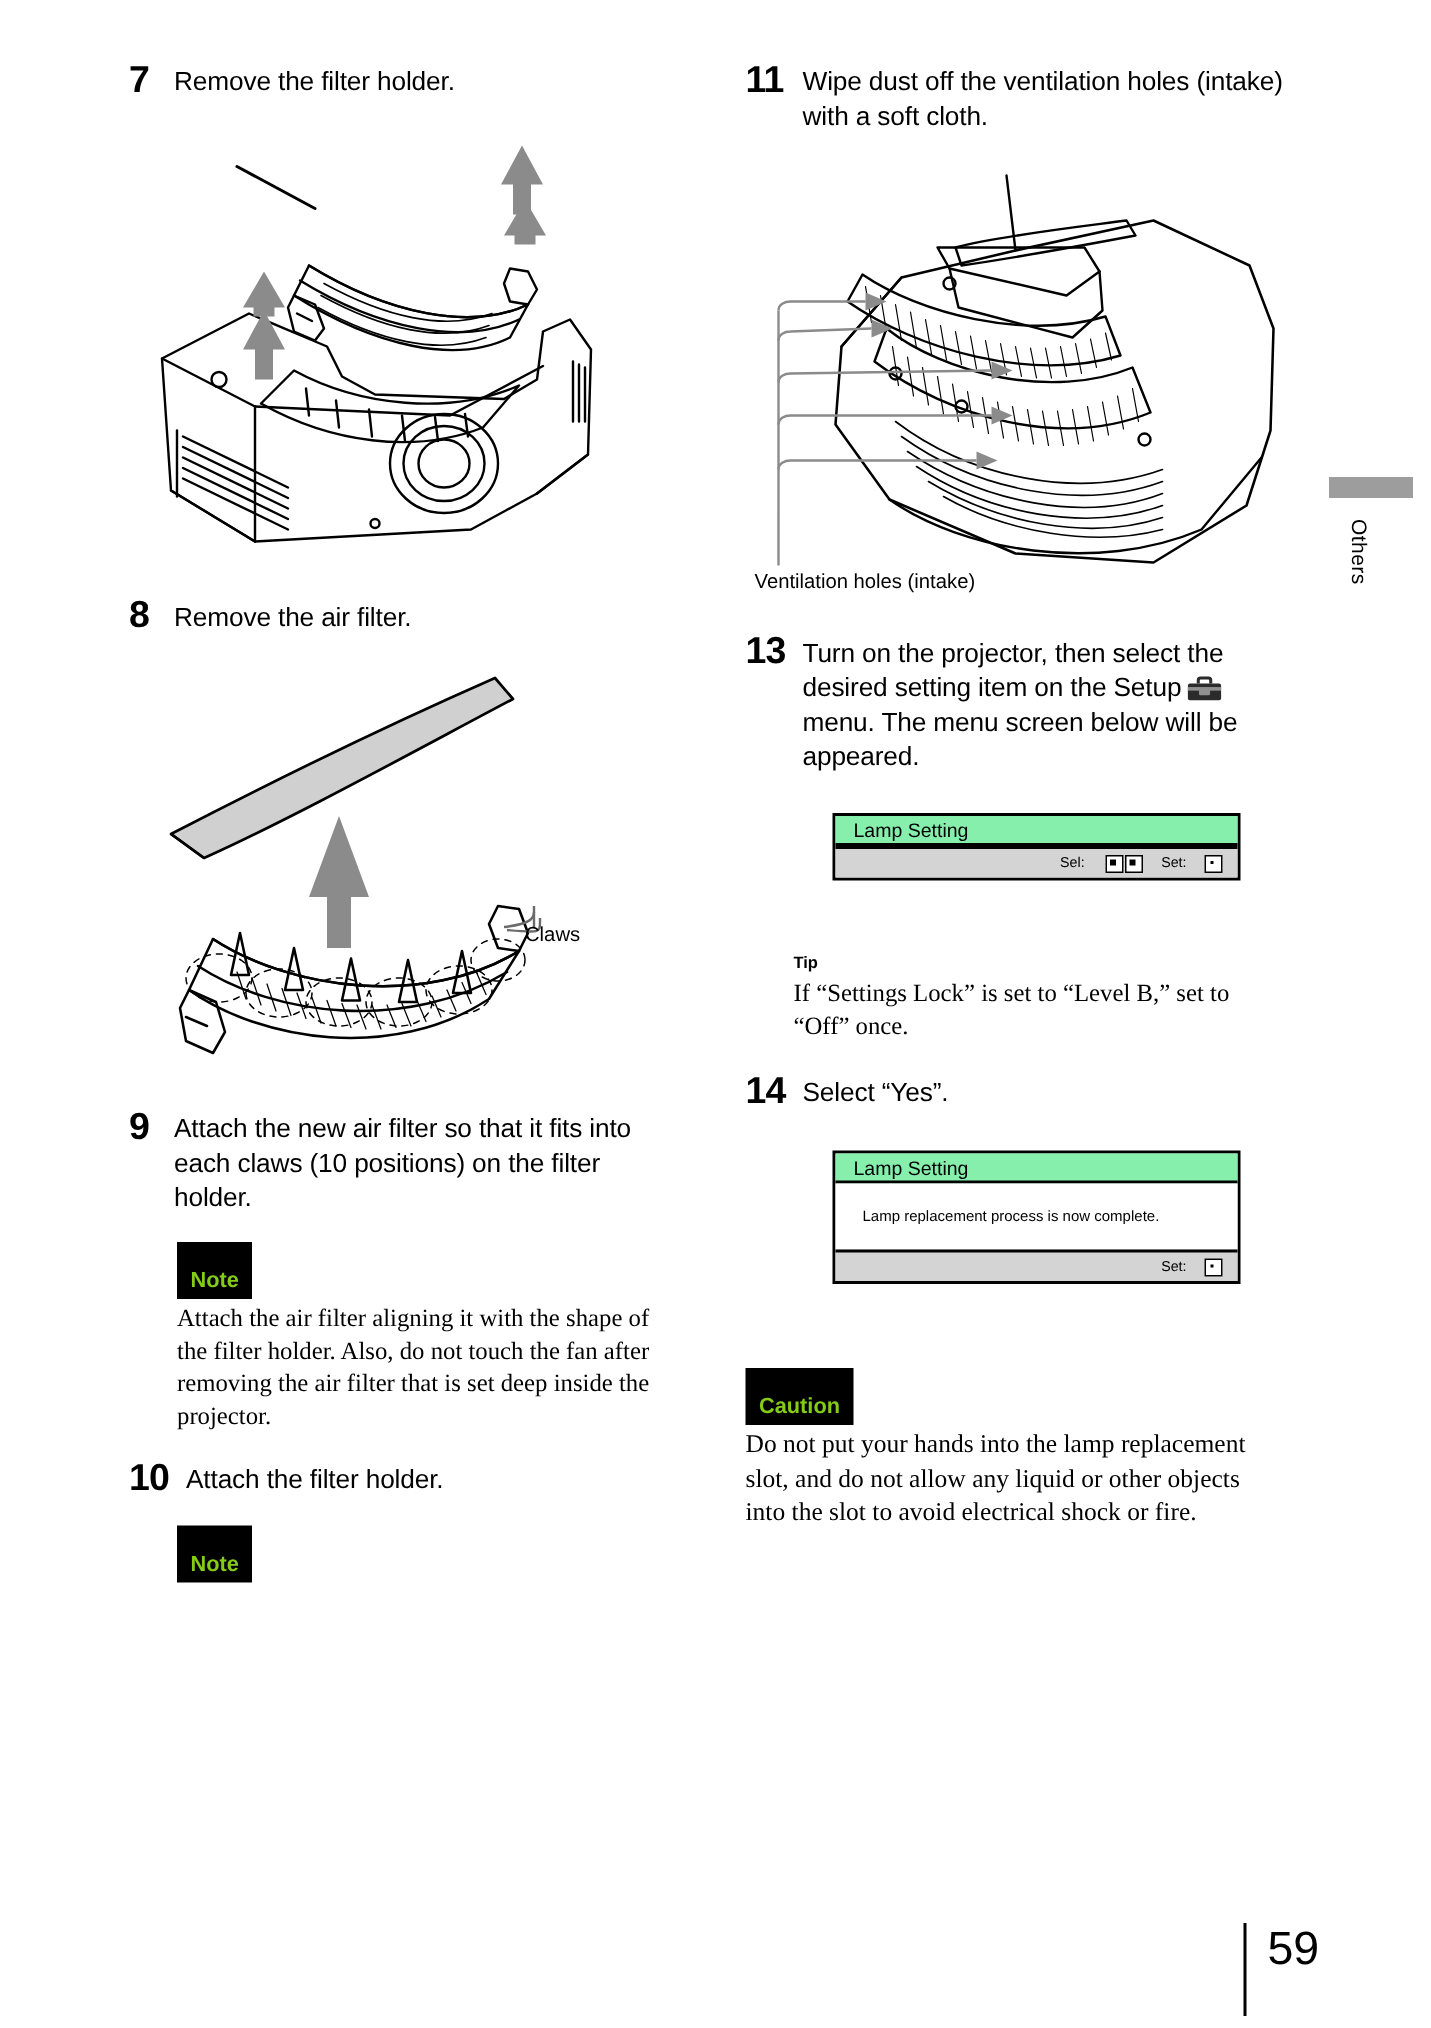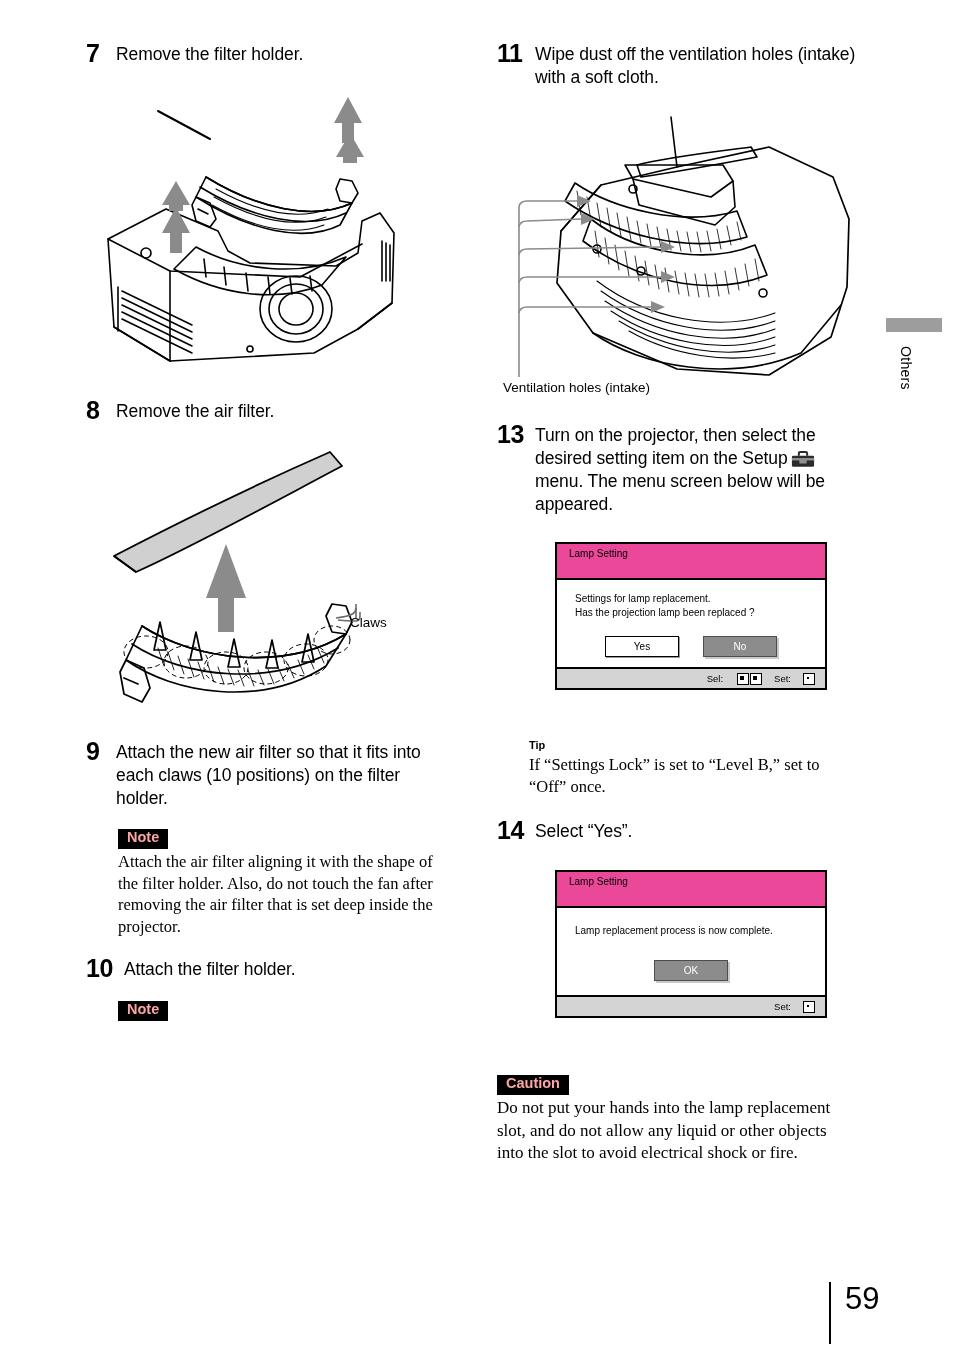--- a/index.html
+++ b/index.html
@@ -86,10 +86,10 @@
     box-sizing: border-box;
   }
   .osd-title {
-    background: #ec4899;
+    background: #86efac;
     border-bottom: 2px solid #000000;
-    font-size: 10px;
-    padding: 3px 0 17px 12px;
+    font-size: 13px;
+    padding: 3px 0 1px 12px;
     line-height: 14px;
     color: #000;
   }

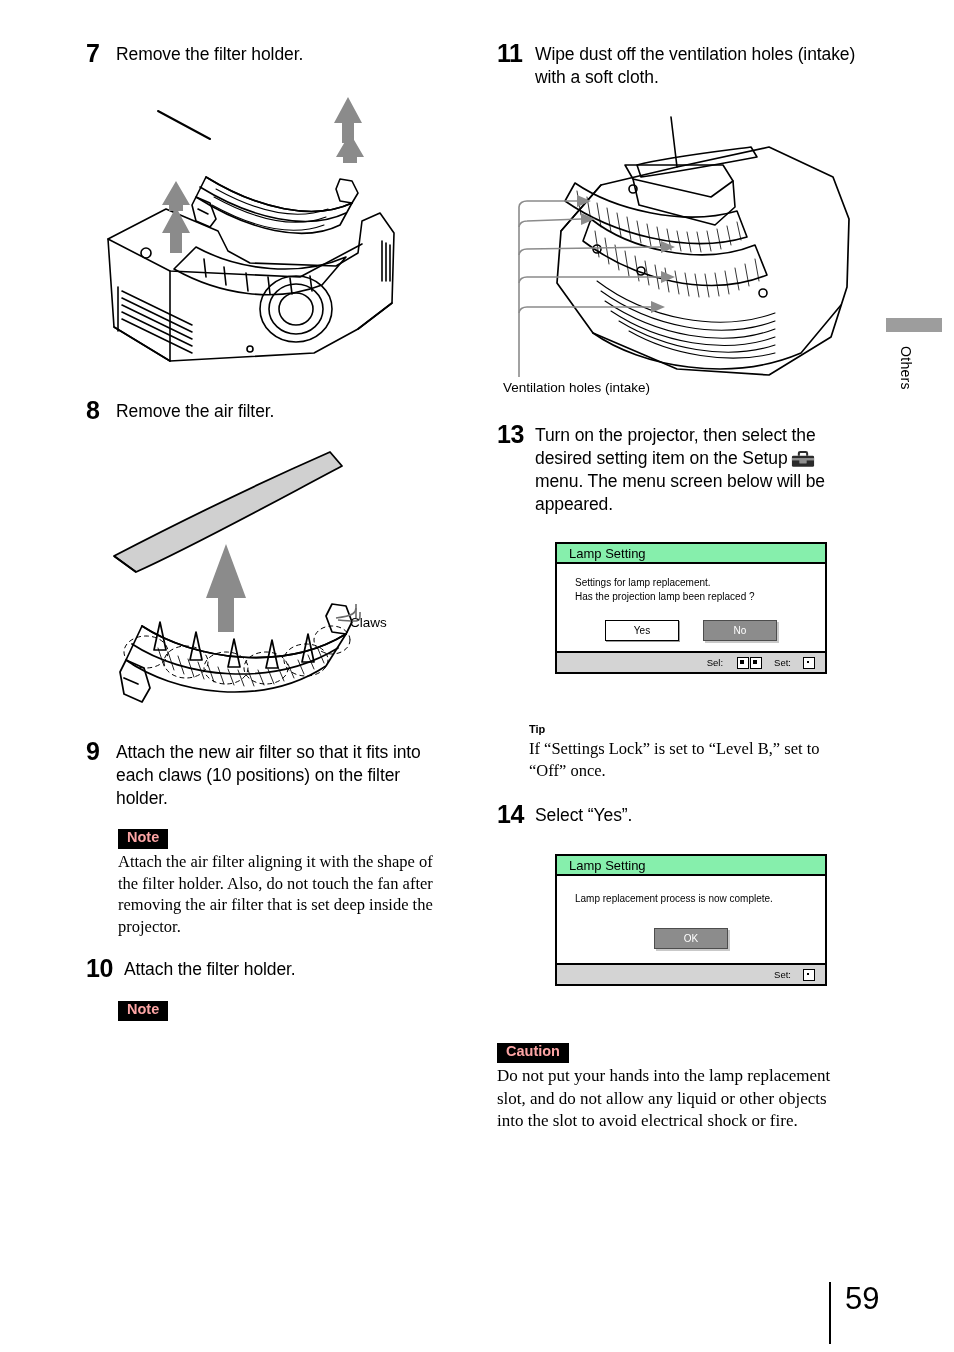--- a/index.html
+++ b/index.html
@@ -495,14 +495,6 @@
 
     <div class="osd" style="margin:26px 0 0 58px;">
       <div class="osd-title">Lamp Setting</div>
-      <div class="osd-body">
-        <div class="osd-text">Settings for lamp replacement.</div>
-        <div class="osd-text">Has the projection lamp been replaced ?</div>
-        <div class="osd-buttons">
-          <div class="osd-btn unselected">Yes</div>
-          <div class="osd-btn selected">No</div>
-        </div>
-      </div>
       <div class="osd-footer">
         <span class="footer-seg">
           <span>Sel:</span>

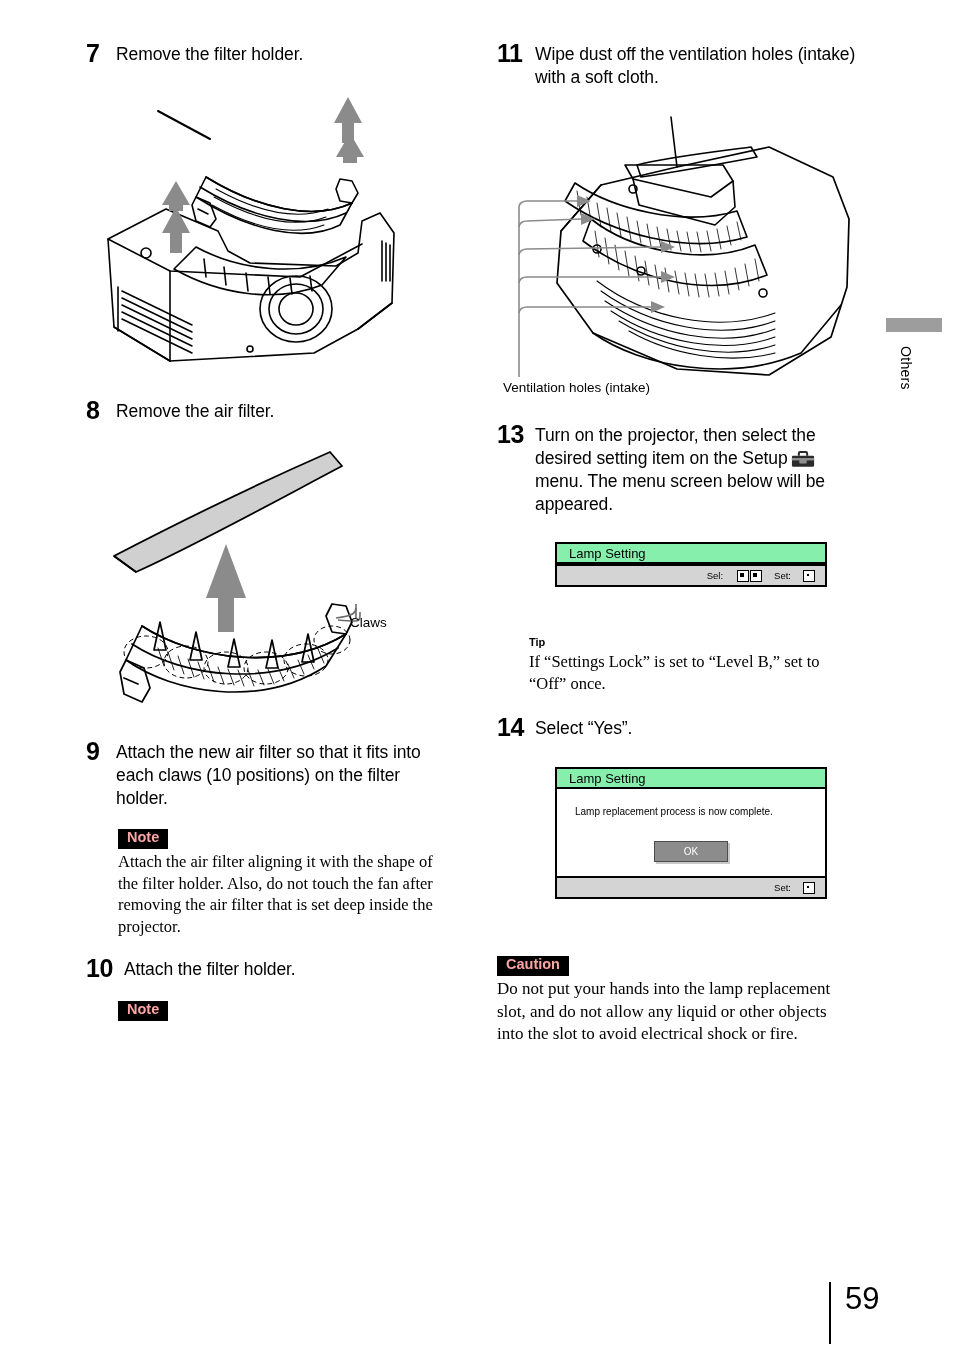--- a/index.html
+++ b/index.html
@@ -51,11 +51,11 @@
   .tag {
     display: inline-block;
     background: #000000;
-    color: #fca5a5;
+    color: #84cc16;
     font-size: 14.5px;
     font-weight: bold;
     line-height: 16px;
-    padding: 0 9px 4px 9px;
+    padding: 18px 9px 4px 9px;
     font-family: "Liberation Sans", sans-serif;
   }
   .tip-head {

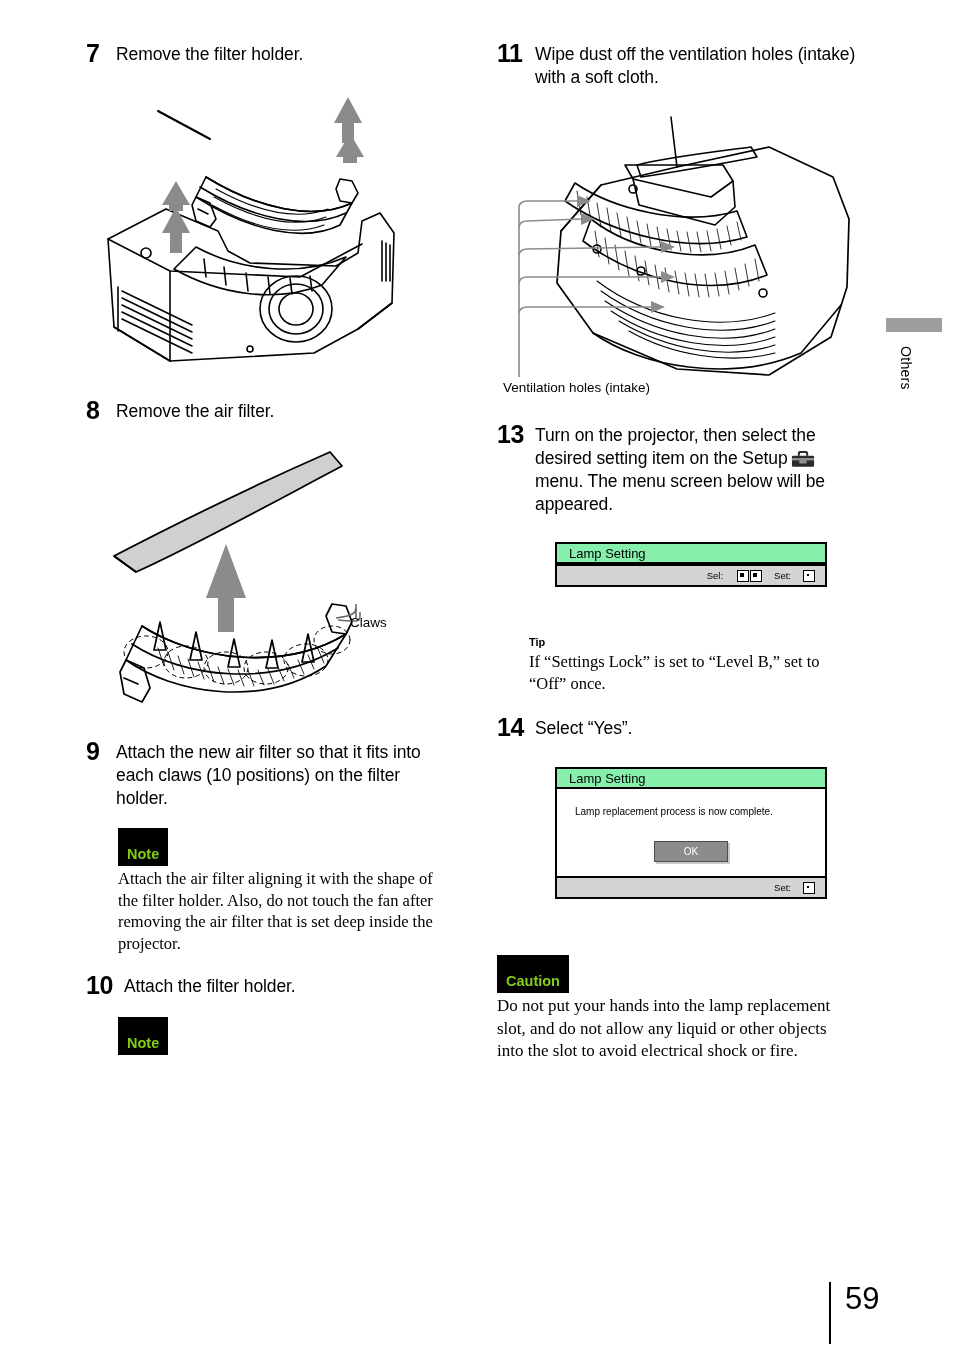--- a/index.html
+++ b/index.html
@@ -524,9 +524,6 @@
       <div class="osd-title">Lamp Setting</div>
       <div class="osd-body" style="padding:16px 0 14px 0;">
         <div class="osd-text">Lamp replacement process is now complete.</div>
-        <div class="osd-buttons single" style="margin-top:22px;">
-          <div class="osd-btn selected">OK</div>
-        </div>
       </div>
       <div class="osd-footer">
         <span class="footer-seg">

